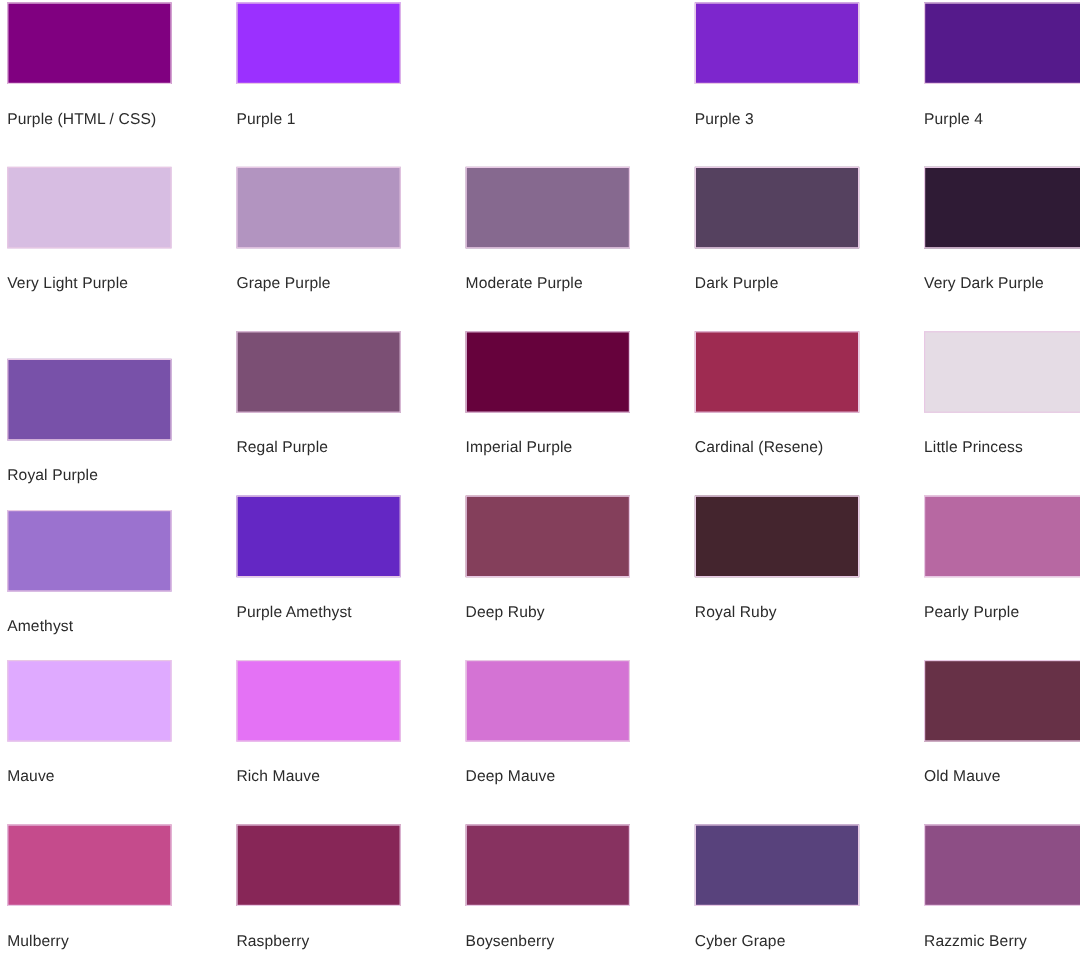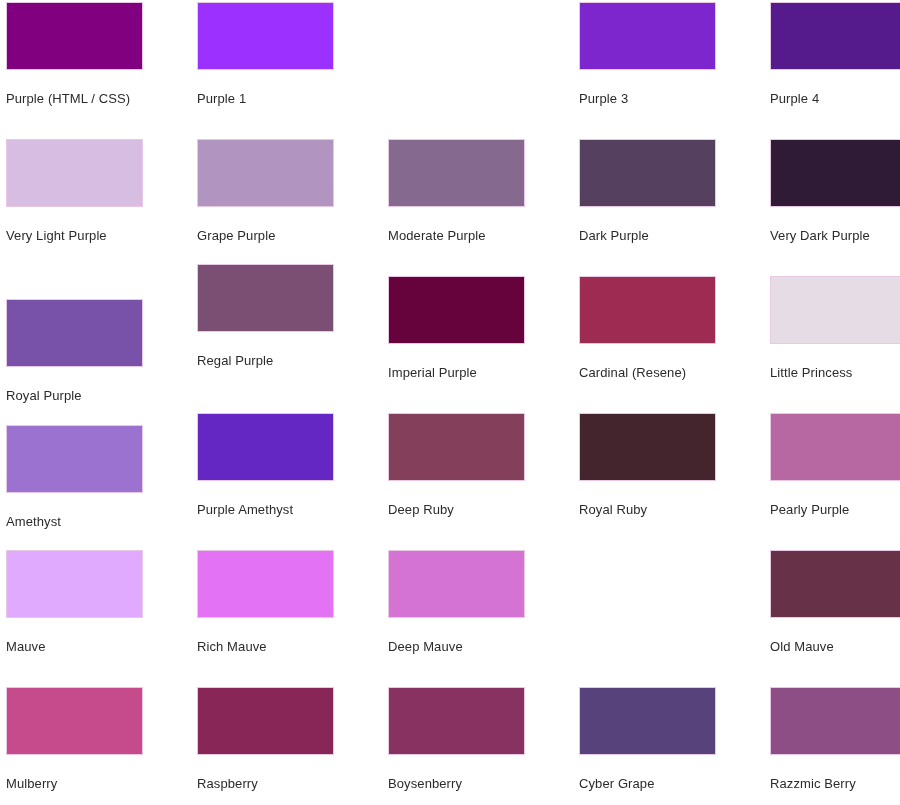--- a/index.html
+++ b/index.html
@@ -89,7 +89,7 @@
       <div class="swatch-chip" style="background: rgb(120, 81, 169);"></div>
       <div class="swatch-label">Royal Purple</div>
     </div>
-    <div class="swatch-cell" style="left: 197px; top: 264px;">
+    <div class="swatch-cell" style="left: 197px; top: 276px;">
       <div class="swatch-chip" style="background: rgb(123, 79, 116);"></div>
       <div class="swatch-label">Regal Purple</div>
     </div>

